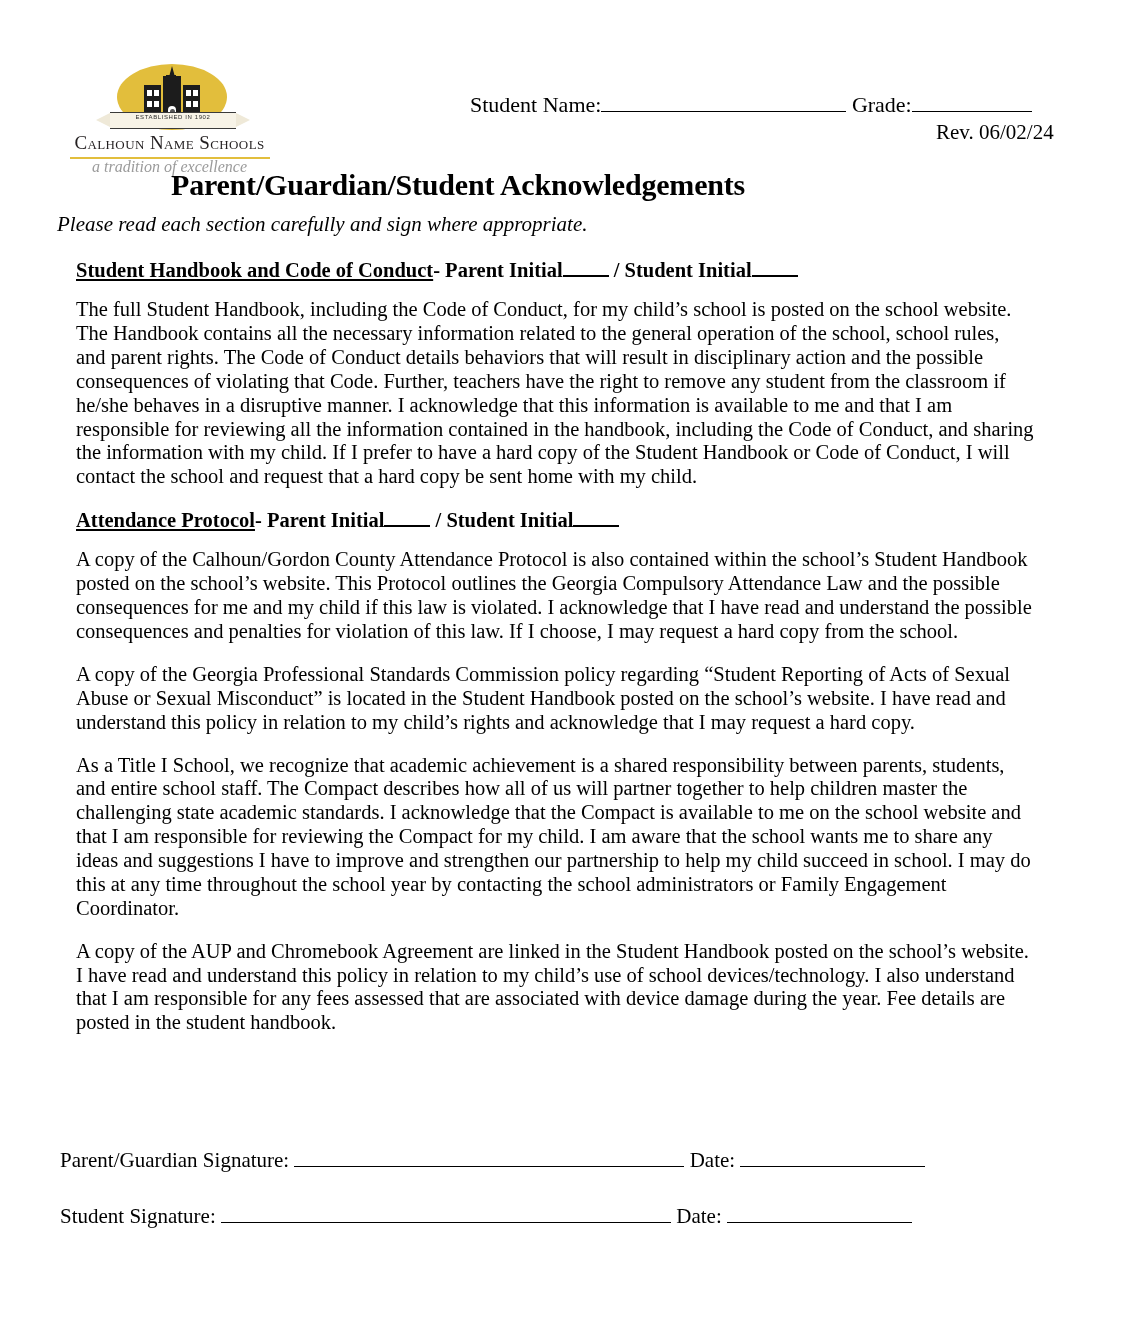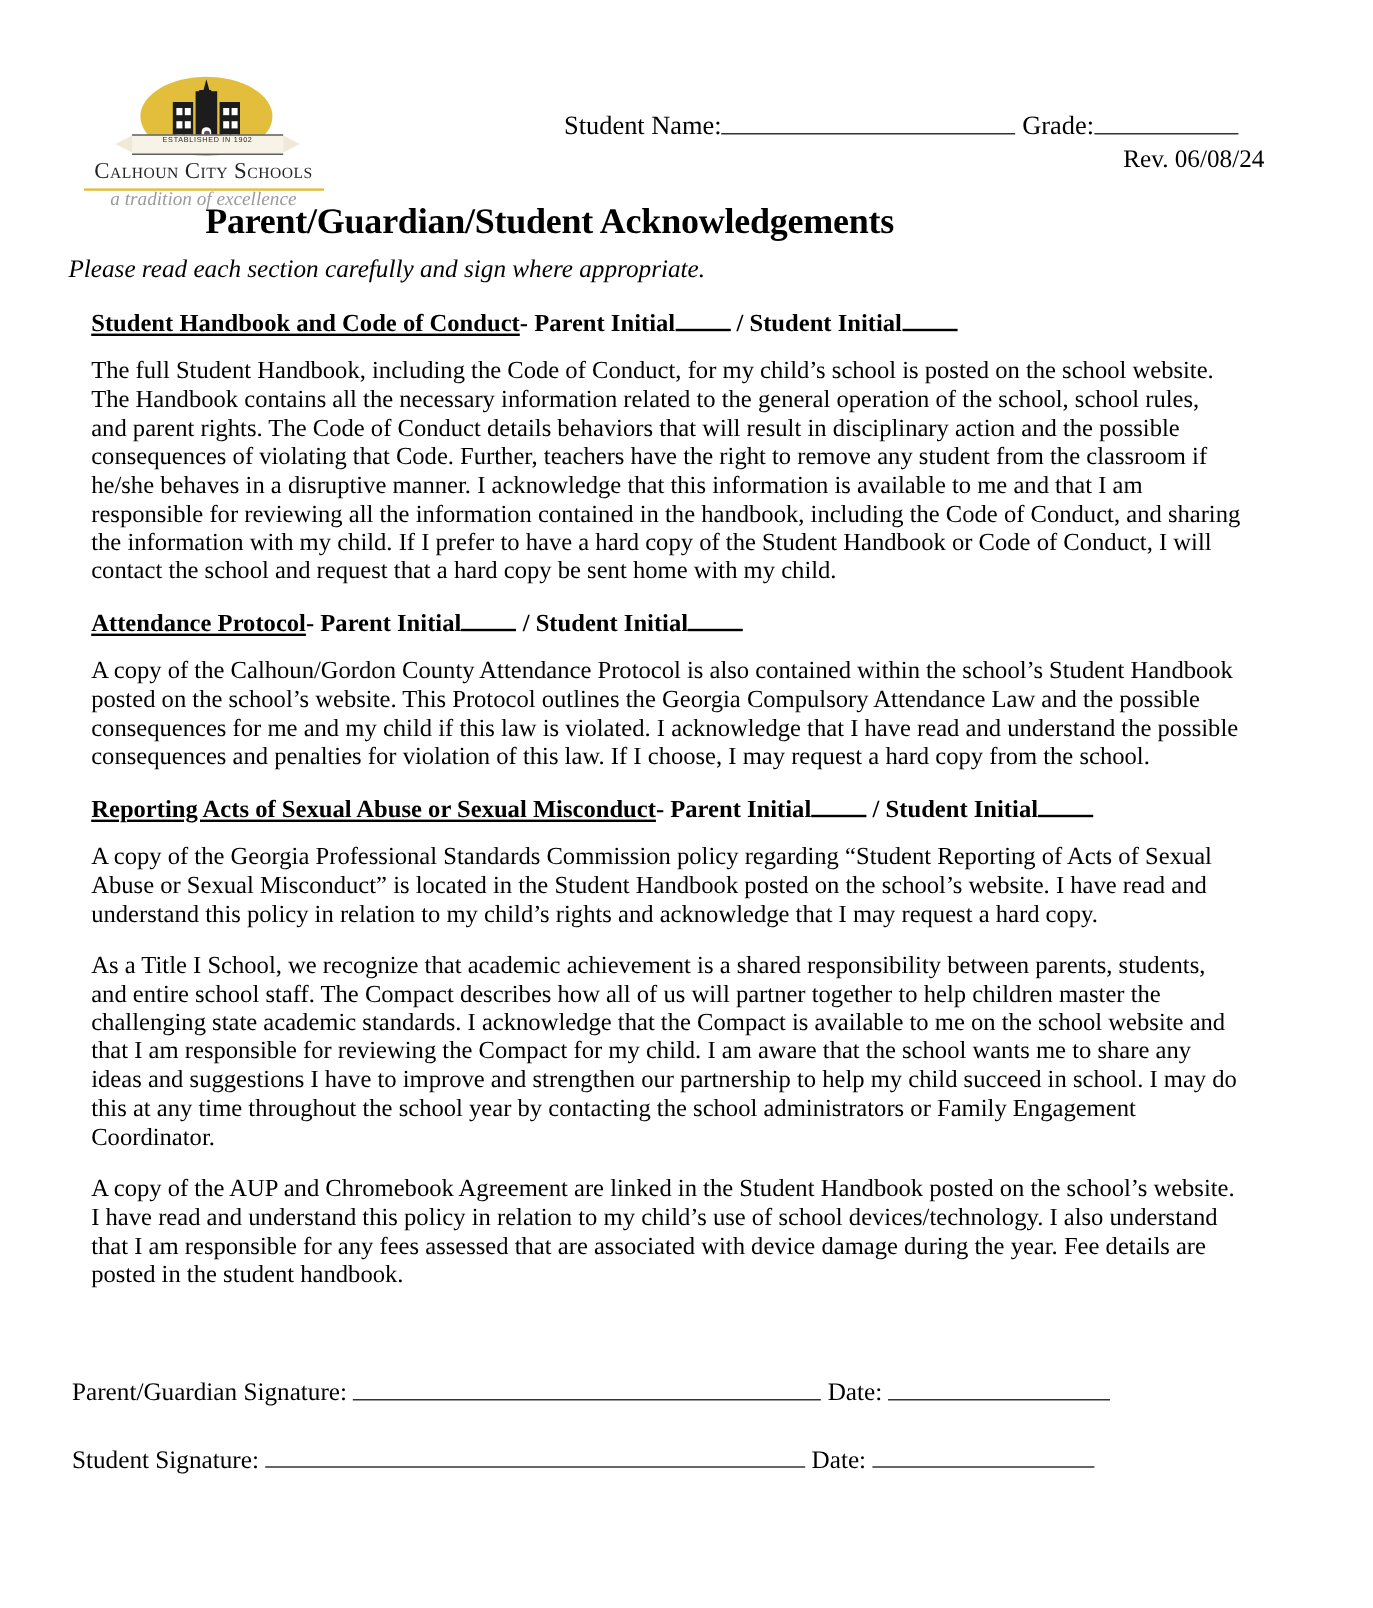--- a/index.html
+++ b/index.html
@@ -320,7 +320,7 @@
         <div class="logo-banner"></div>
         <div class="logo-banner-text">ESTABLISHED IN 1902</div>
       </div>
-      <div class="logo-name">Calhoun City Schools</div>
+      <div class="logo-name">Calhoun Name Schools</div>
       <div class="logo-rule"></div>
       <div class="logo-tagline">a tradition of excellence</div>
     </div>

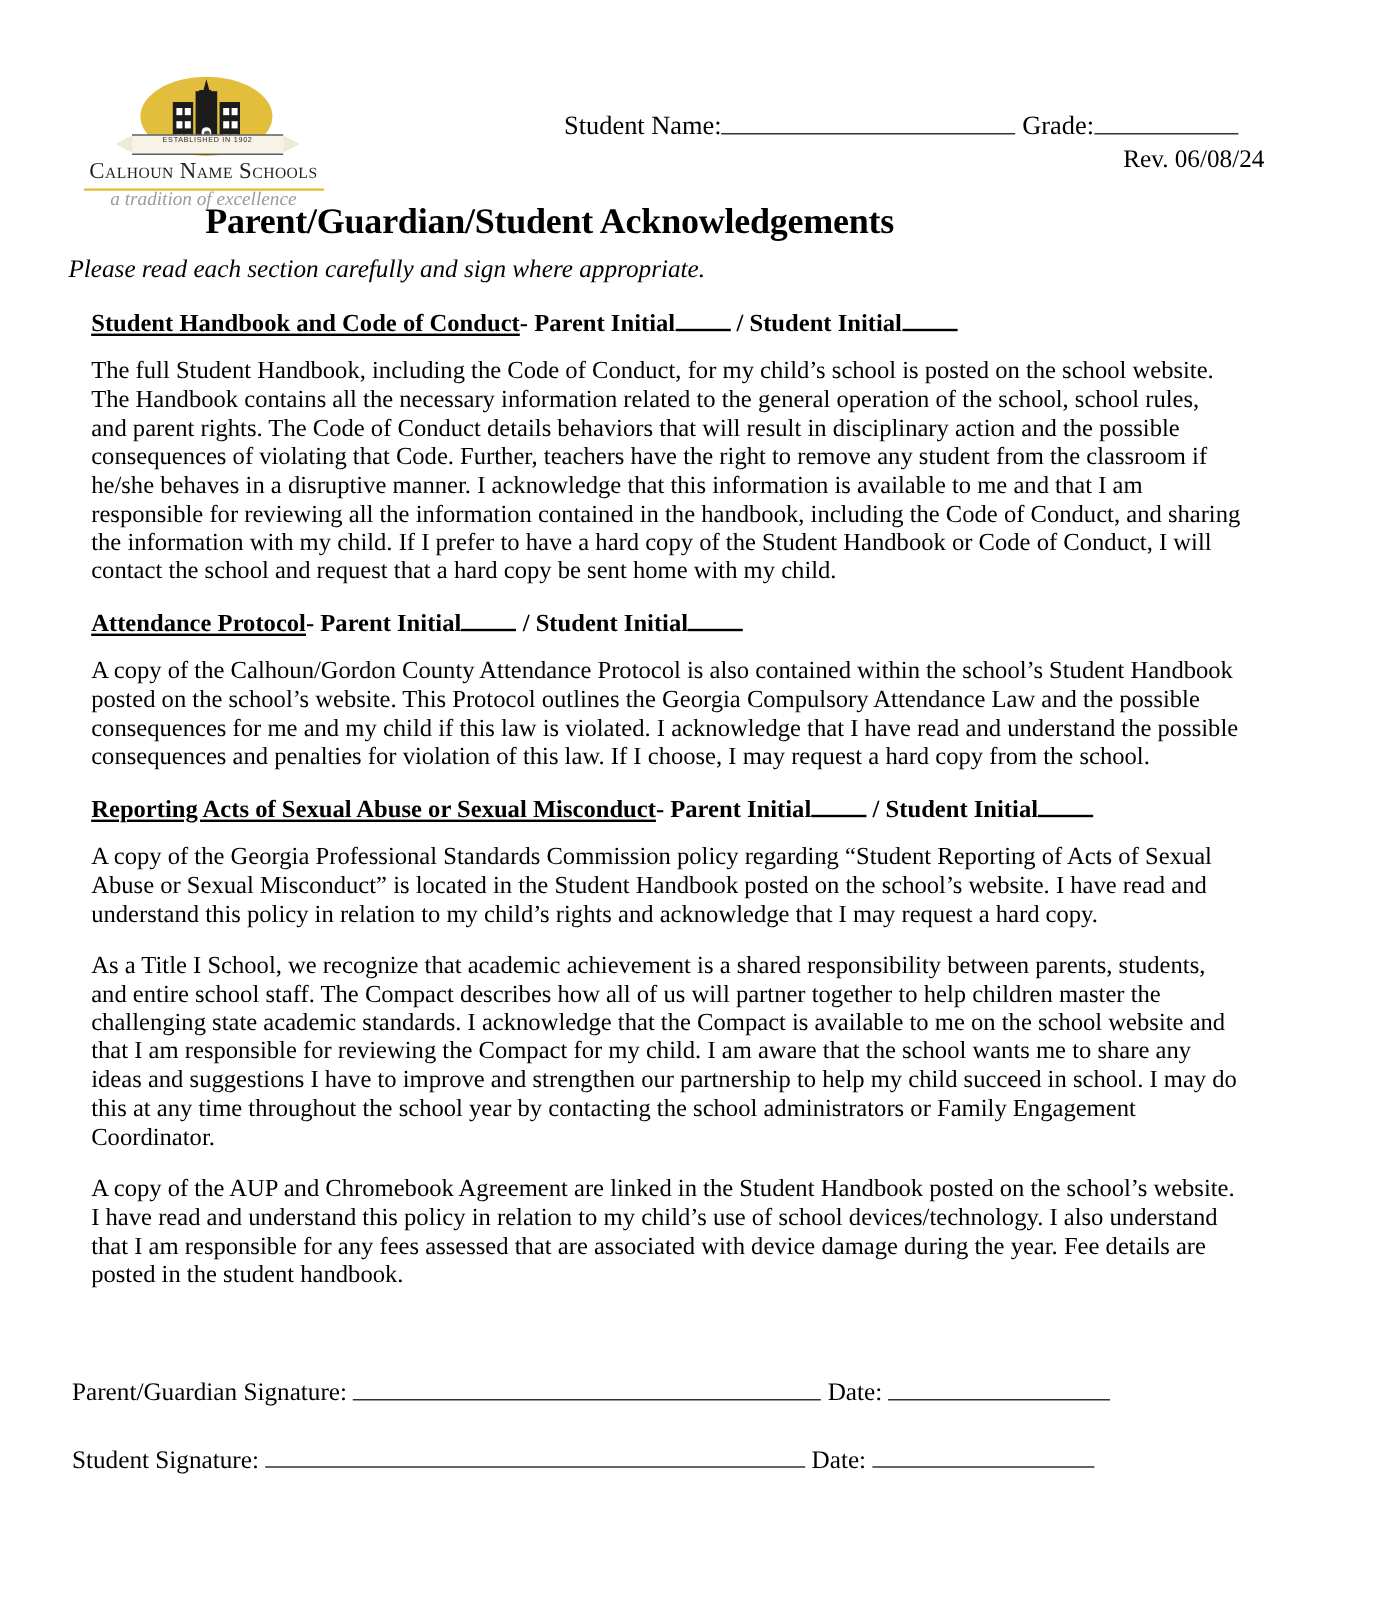--- a/index.html
+++ b/index.html
@@ -330,7 +330,7 @@
       <span>Grade:</span><span class="blank blank-grade"></span>
     </div>
 
-    <div class="rev-line">Rev. 06/08/24</div>
+    <div class="rev-line">Rev. 06/02/24</div>
   </div>
 
   <div class="doc-title">Parent/Guardian/Student Acknowledgements</div>

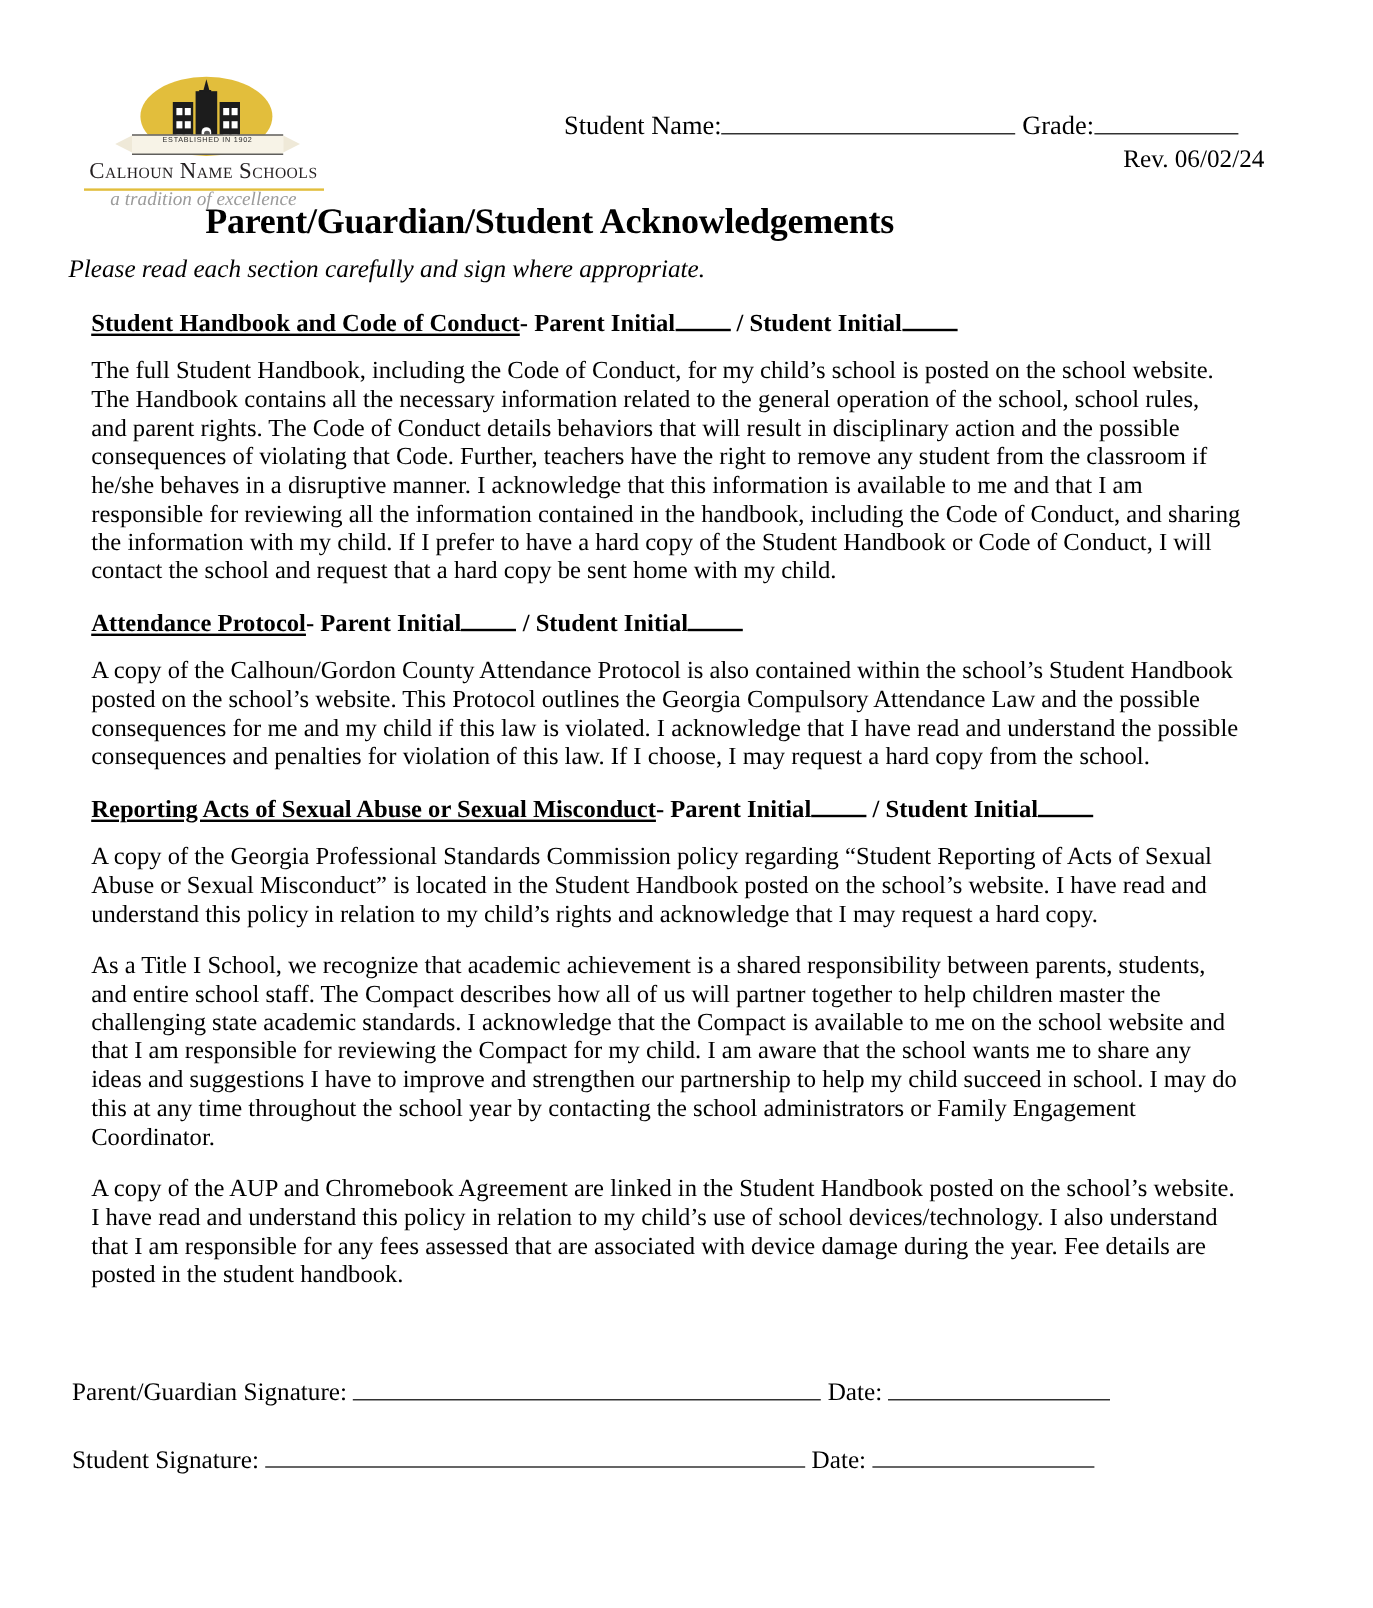--- a/index.html
+++ b/index.html
@@ -346,7 +346,6 @@
         <p class="sec-body">A copy of the Calhoun/Gordon County Attendance Protocol is also contained within the school’s Student Handbook posted on the school’s website. This Protocol outlines the Georgia Compulsory Attendance Law and the possible consequences for me and my child if this law is violated. I acknowledge that I have read and understand the possible consequences and penalties for violation of this law. If I choose, I may request a hard copy from the school.</p>
       </div>
       <div class="section">
-        <p class="sec-head"><span class="ul">Reporting Acts of Sexual Abuse or Sexual Misconduct</span><span>- Parent Initial</span><span class="initial-blank"></span><span> / </span><span>Student Initial</span><span class="initial-blank"></span></p>
         <p class="sec-body">A copy of the Georgia Professional Standards Commission policy regarding “Student Reporting of Acts of Sexual Abuse or Sexual Misconduct” is located in the Student Handbook posted on the school’s website. I have read and understand this policy in relation to my child’s rights and acknowledge that I may request a hard copy.</p>
       </div>
       <div class="section">

